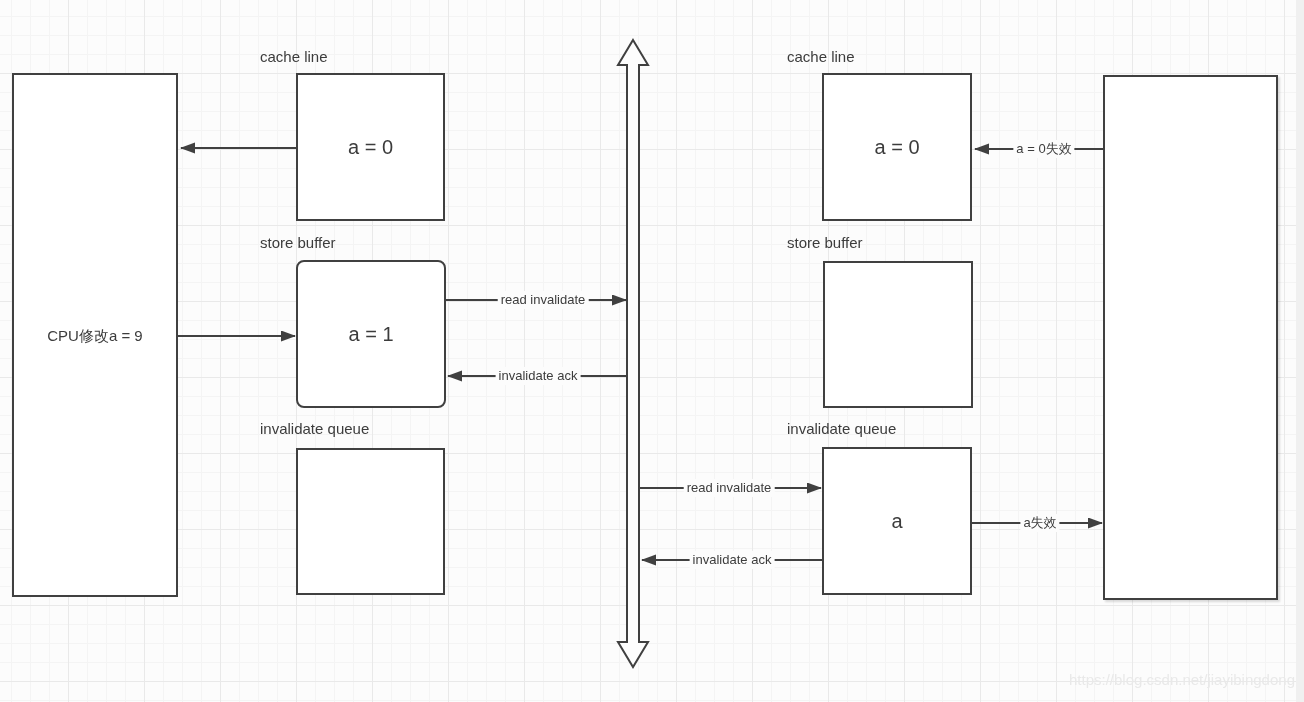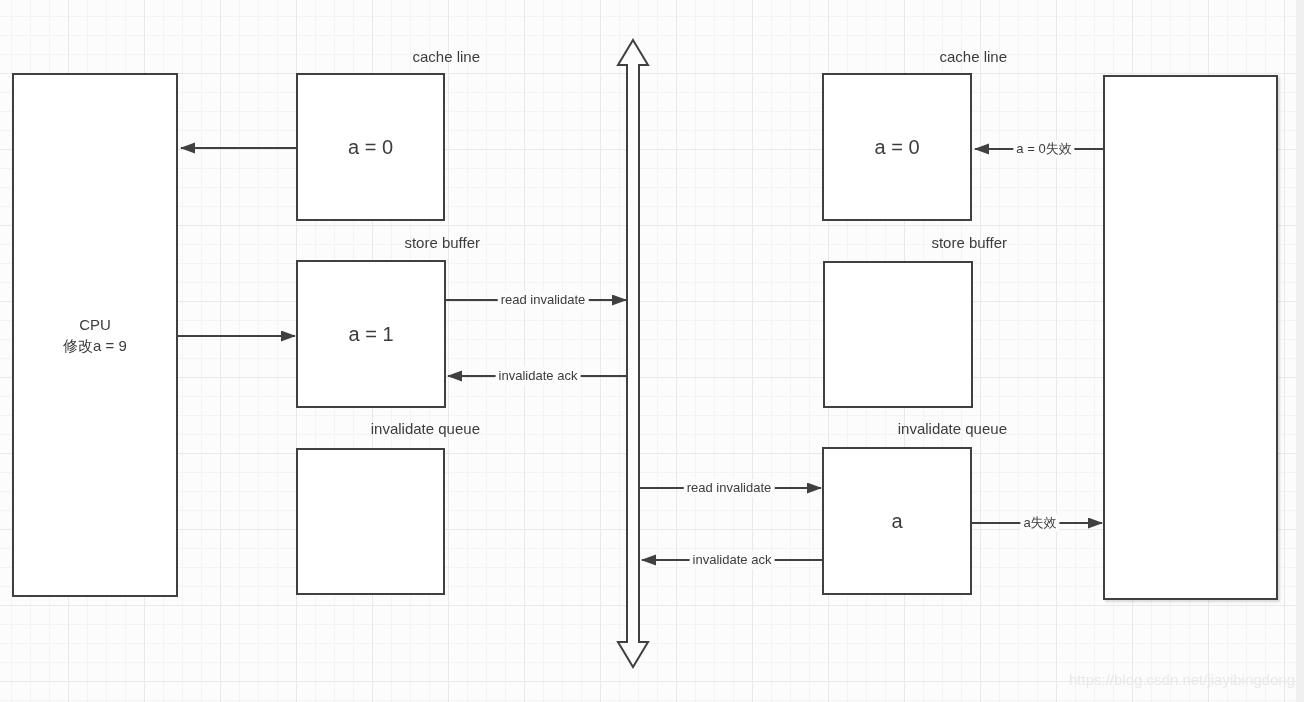--- a/index.html
+++ b/index.html
@@ -55,7 +55,7 @@
     position: absolute;
     width: 220px;
     transform: translateX(-50%);
-    text-align: right;
+    text-align: left;
     color: #3c3c3c;
     font-size: 15px;
     line-height: 20px;

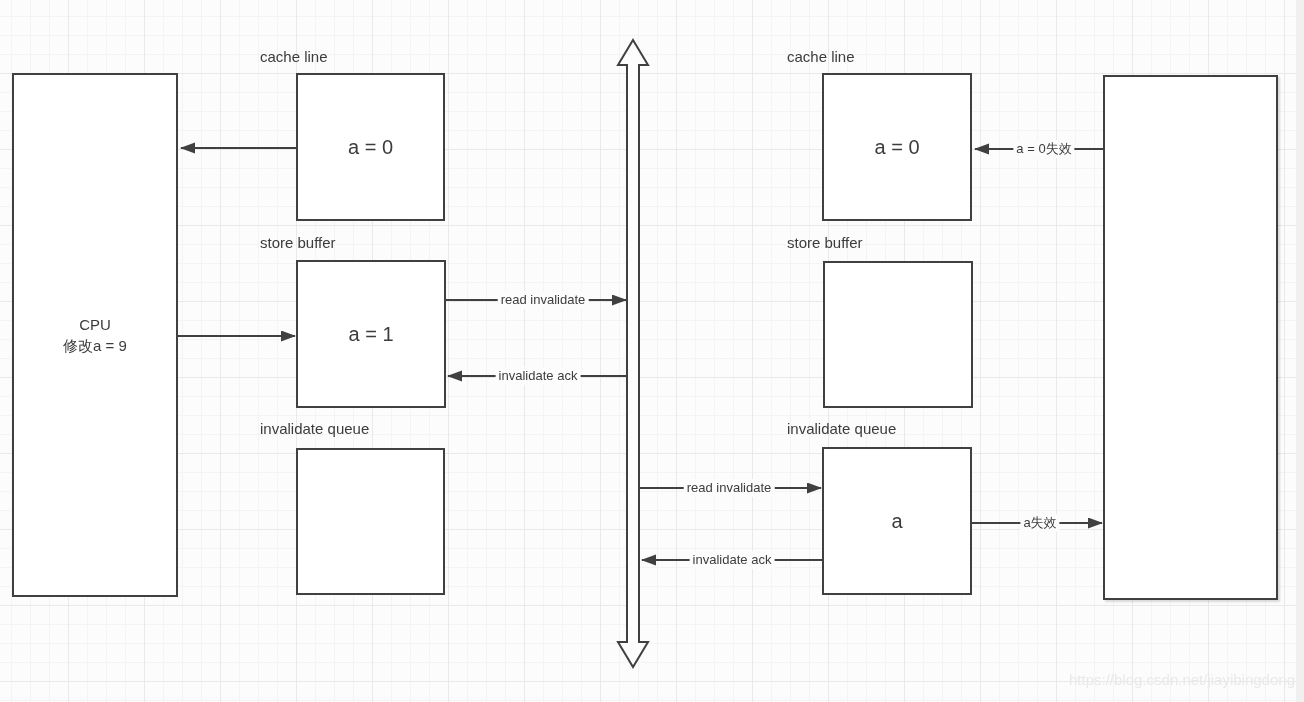--- a/index.html
+++ b/index.html
@@ -37,7 +37,7 @@
     color: #3c3c3c;
     font-size: 20px;
   }
-  .box.tall { flex-direction: column; font-size: 15px; line-height: 21px; }
+  .box.tall { flex-direction: row; font-size: 15px; line-height: 21px; }
   .box.shadowed { box-shadow: 2px 2px 2px rgba(0,0,0,0.14); }
 
   .cpu-left   { left: 12px;   top: 73px; width: 166px; height: 524px; }

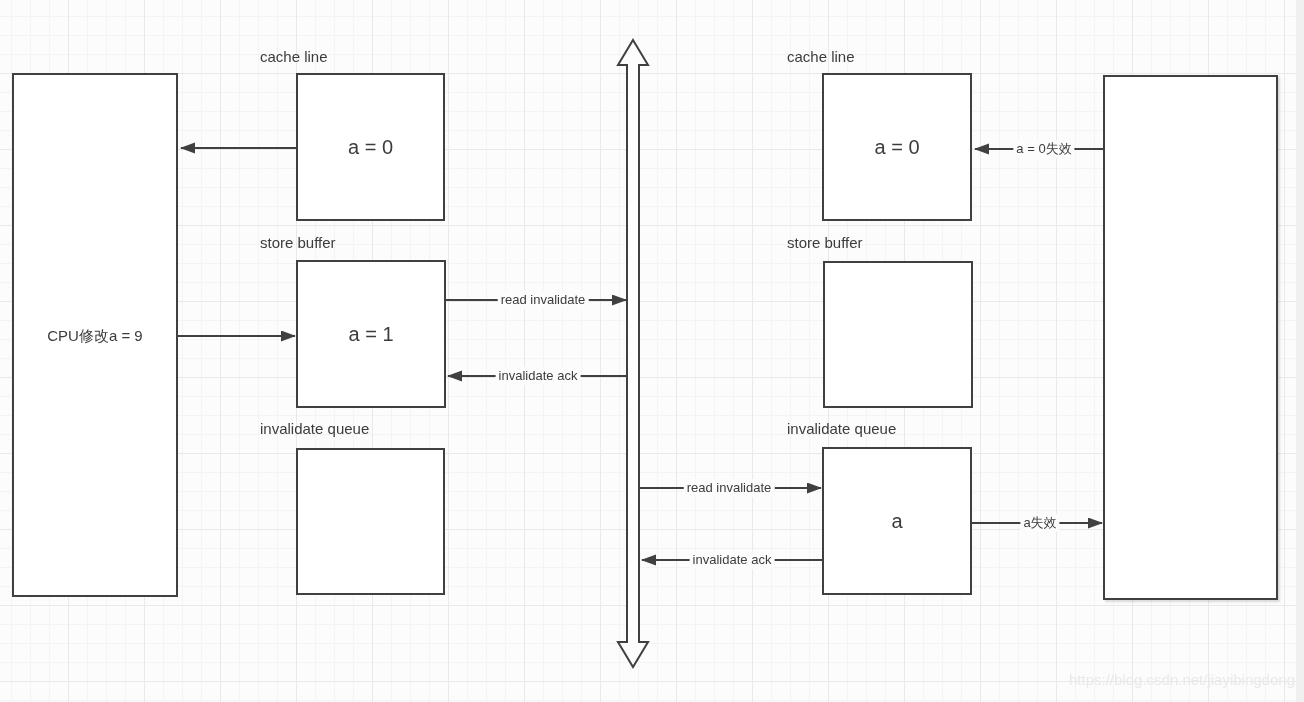--- a/index.html
+++ b/index.html
@@ -44,7 +44,7 @@
   .cpu-right  { left: 1103px; top: 75px; width: 175px; height: 525px; }
 
   .l-cache    { left: 296px; top: 73px;  width: 149px; height: 148px; }
-  .l-store    { left: 296px; top: 260px; width: 150px; height: 148px; }
+  .l-store    { left: 296px; top: 260px; width: 150px; height: 148px; border-radius: 8px; }
   .l-invq     { left: 296px; top: 448px; width: 149px; height: 147px; }
 
   .r-cache    { left: 822px; top: 73px;  width: 150px; height: 148px; }

